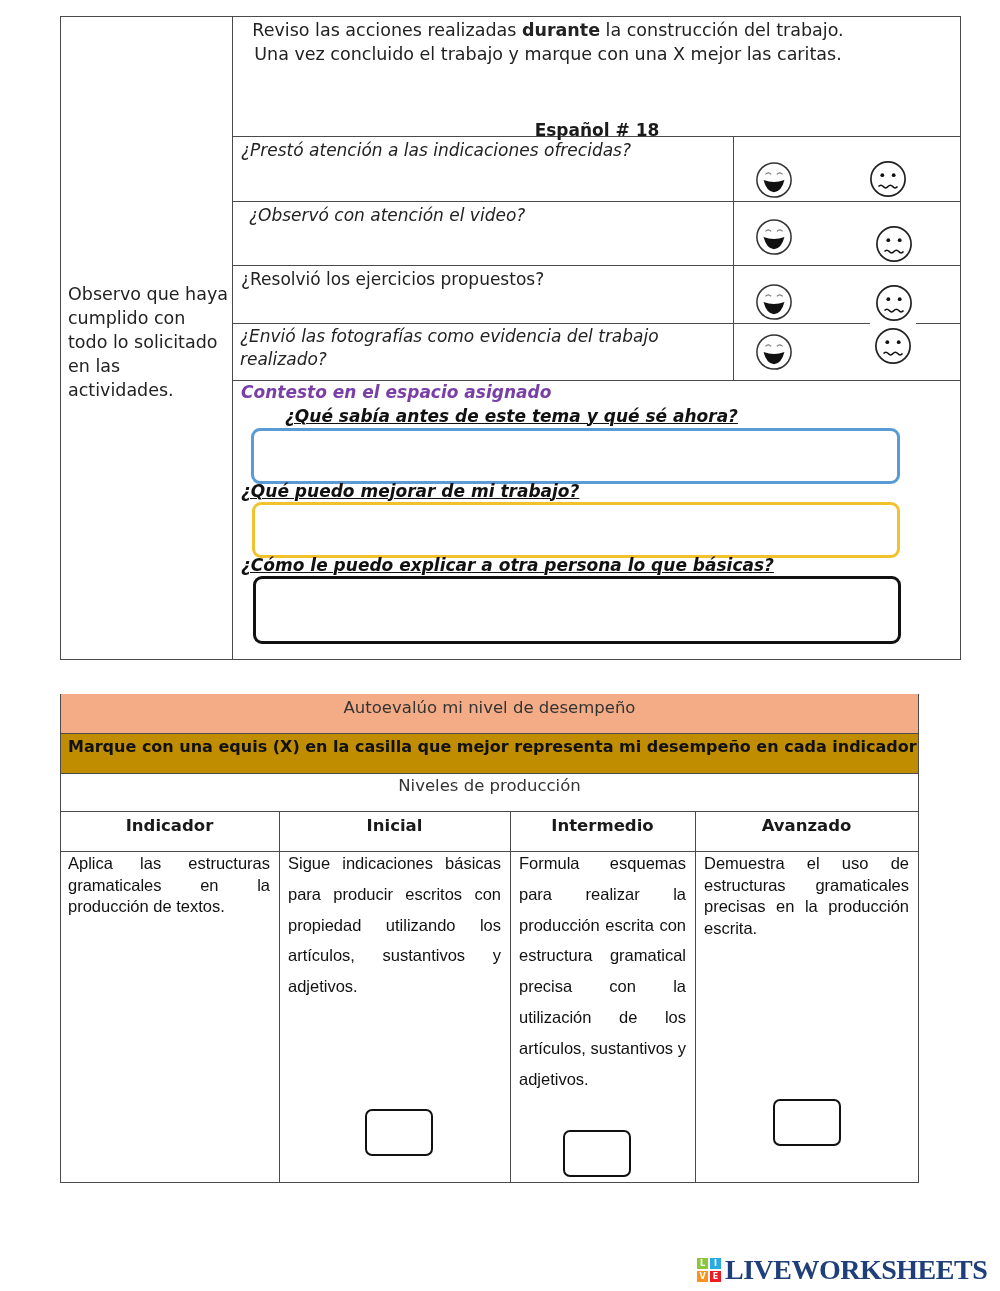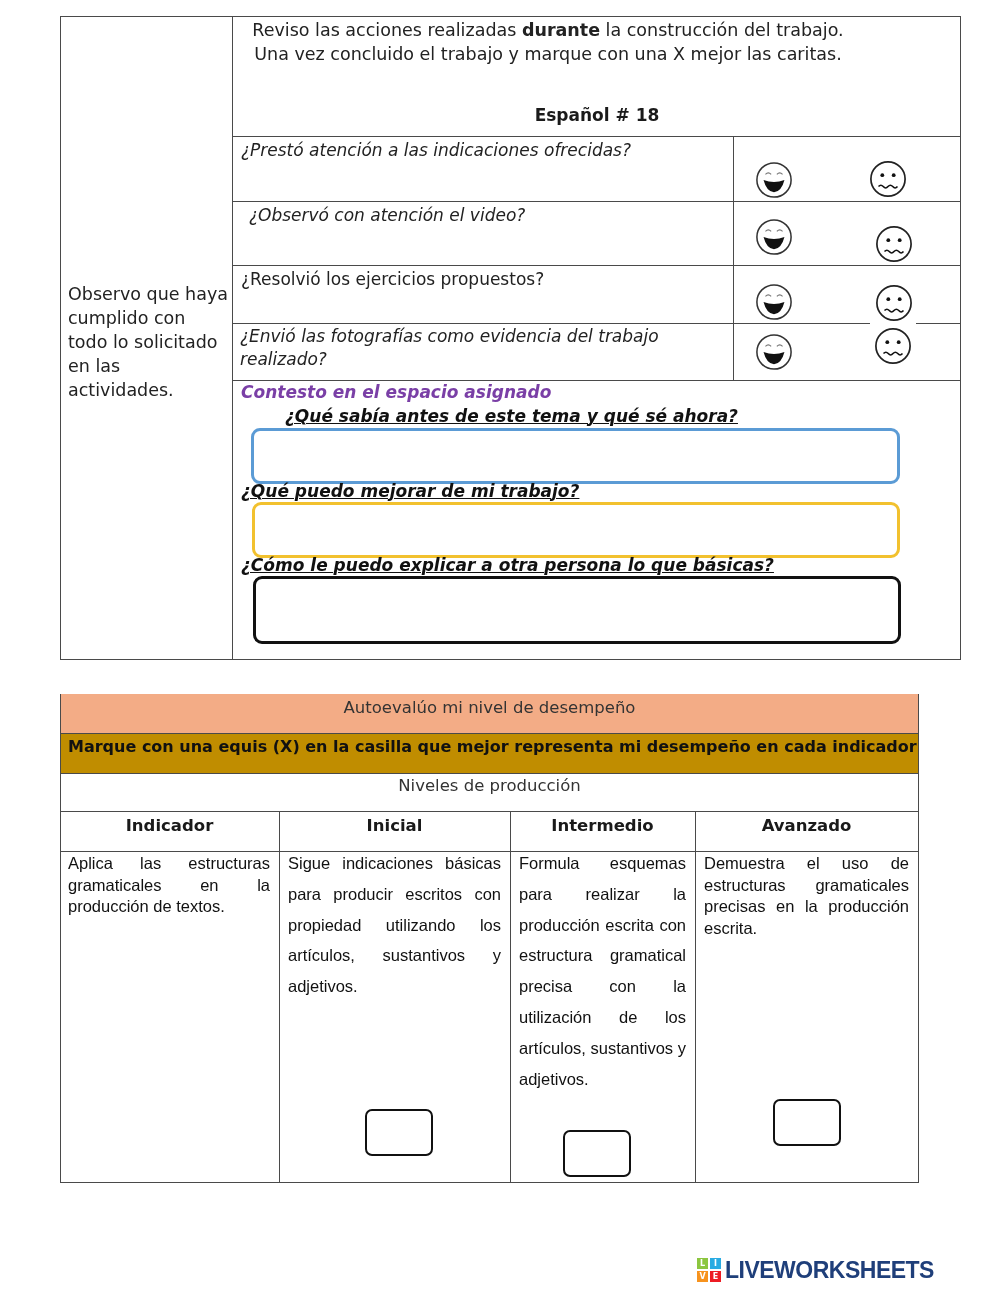--- a/index.html
+++ b/index.html
@@ -11,7 +11,7 @@
   
   .t1-intro { left:234px; top:18px; width:628px; text-align:center; font-size:17.5px; line-height:24px; color:#222; }
   .t1-intro b { font-weight:bold; }
-  .t1-title { left:234px; top:105px; width:726px; text-align:center; font-size:17px; font-weight:bold; }
+  .t1-title { left:234px; top:120px; width:726px; text-align:center; font-size:17px; font-weight:bold; }
   .q { font-size:17px; font-style:italic; color:#222; line-height:23px; }
   .left-label { left:68px; top:282px; width:160px; font-size:17.5px; line-height:24px; color:#222; }
 

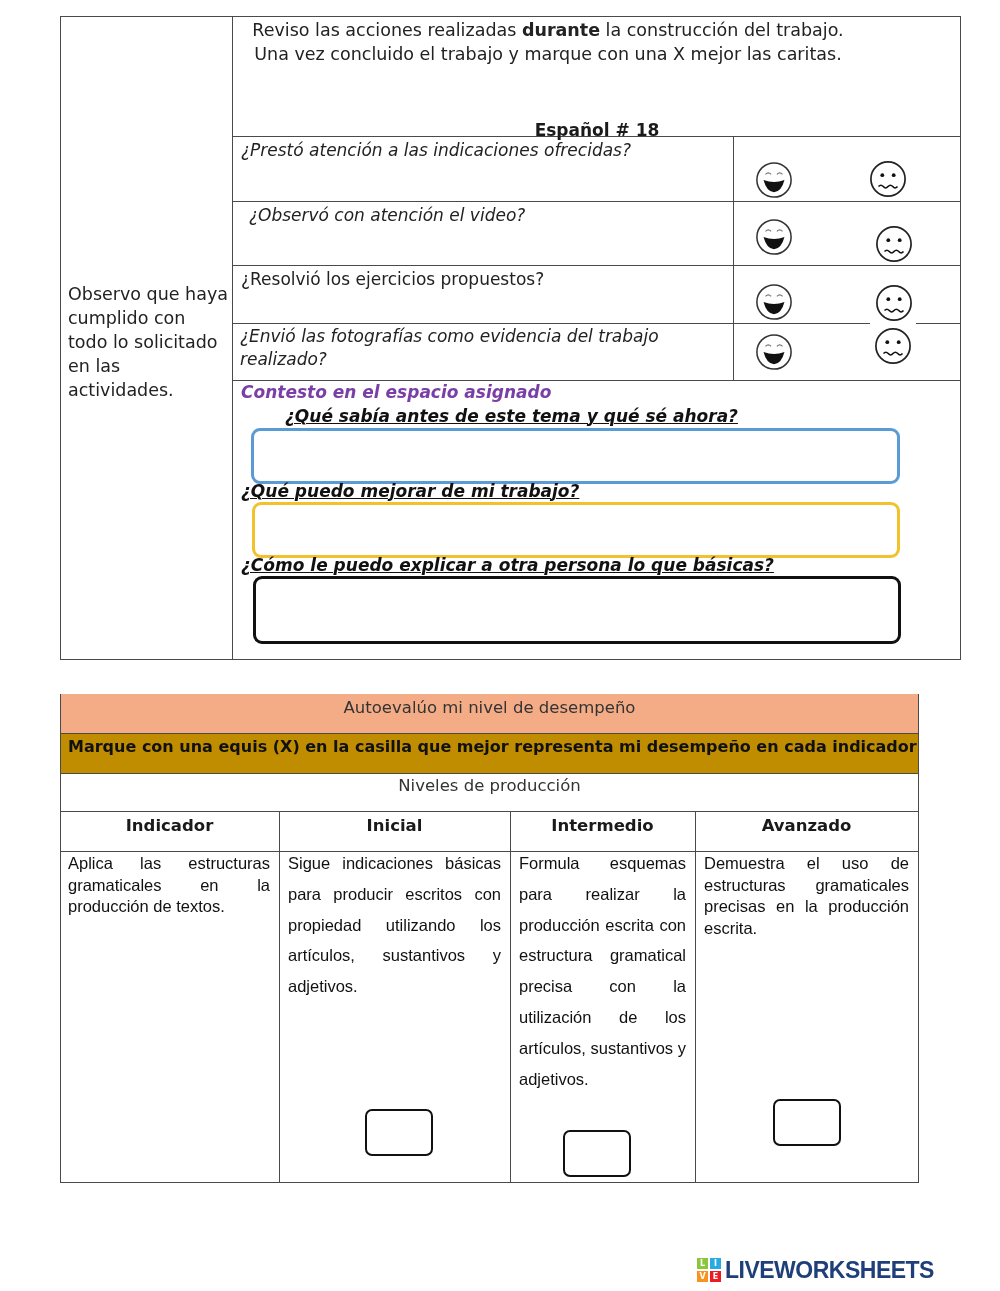--- a/index.html
+++ b/index.html
@@ -35,7 +35,7 @@
   .logo { left:697px; top:1254px; height:32px; display:flex; align-items:center; }
   .logo-blocks { display:grid; grid-template-columns:11px 11px; grid-template-rows:11px 11px; gap:2px; margin-right:4px; }
   .logo-blocks span { display:block; font-size:8px; font-weight:bold; color:#fff; text-align:center; line-height:11px; font-family:"DejaVu Sans", sans-serif; }
-  .logo-text { font-family:Liberation Sans, sans-serif; font-weight:bold; font-size:23px; color:#1f3f7a; letter-spacing:-0.5px; }
+  .logo-text { font-family:Liberation Serif, serif; font-weight:bold; font-size:28px; color:#1f3f7a; letter-spacing:-0.5px; }
 </style>
 </head>
 <body>

